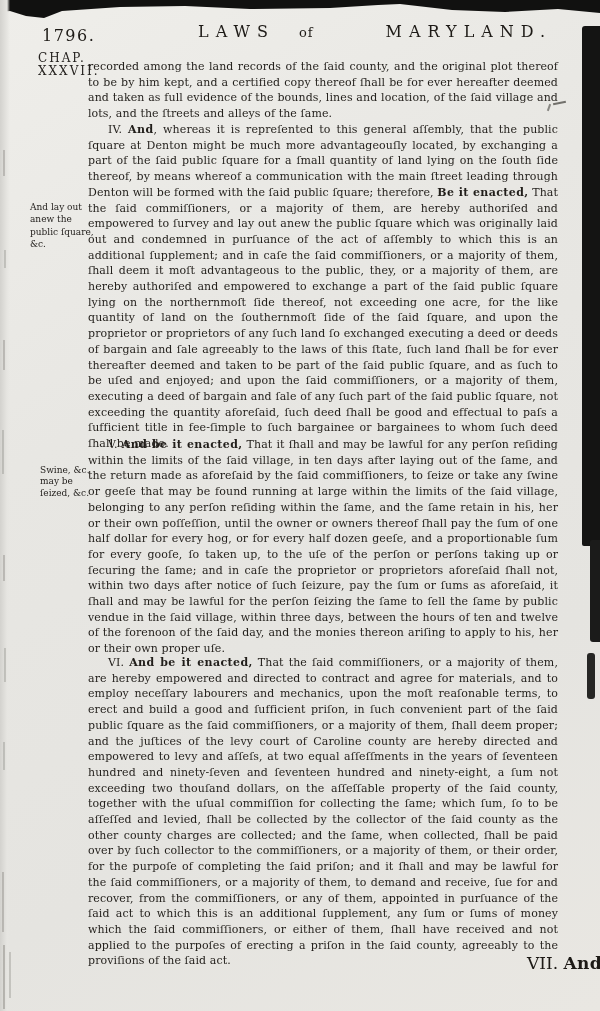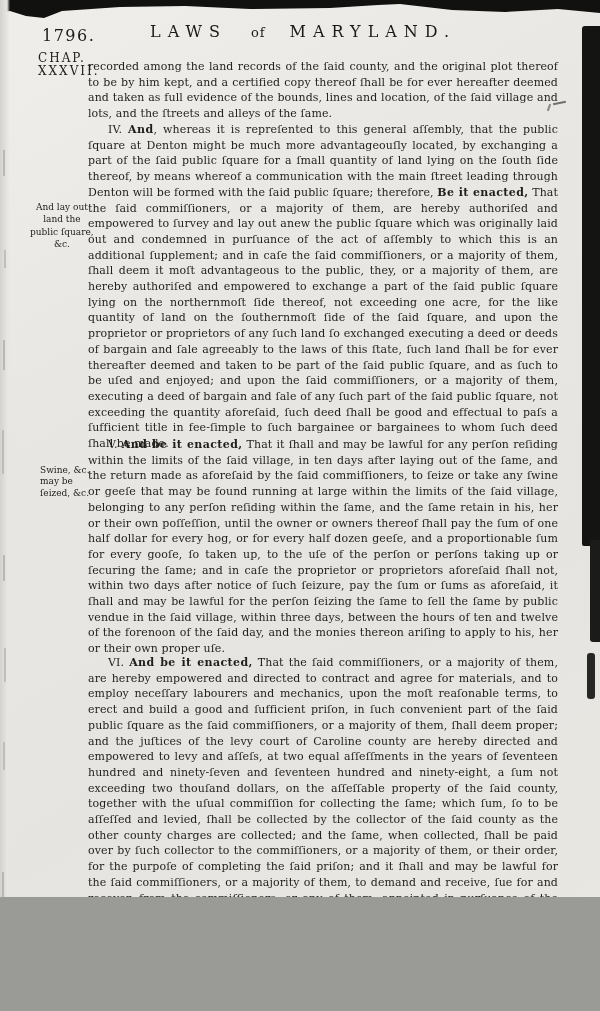--- a/index.html
+++ b/index.html
@@ -5,7 +5,7 @@
   html,body{margin:0;padding:0;background:#9a9a96;}
   .page{
     position:relative;
-    width:600px;height:897px;
+    width:600px;height:1011px;
     margin:0;
     background:linear-gradient(150deg,#efeeea 0%,#e8e7e3 35%,#e5e4e0 70%,#e9e7e2 100%);
     overflow:hidden;

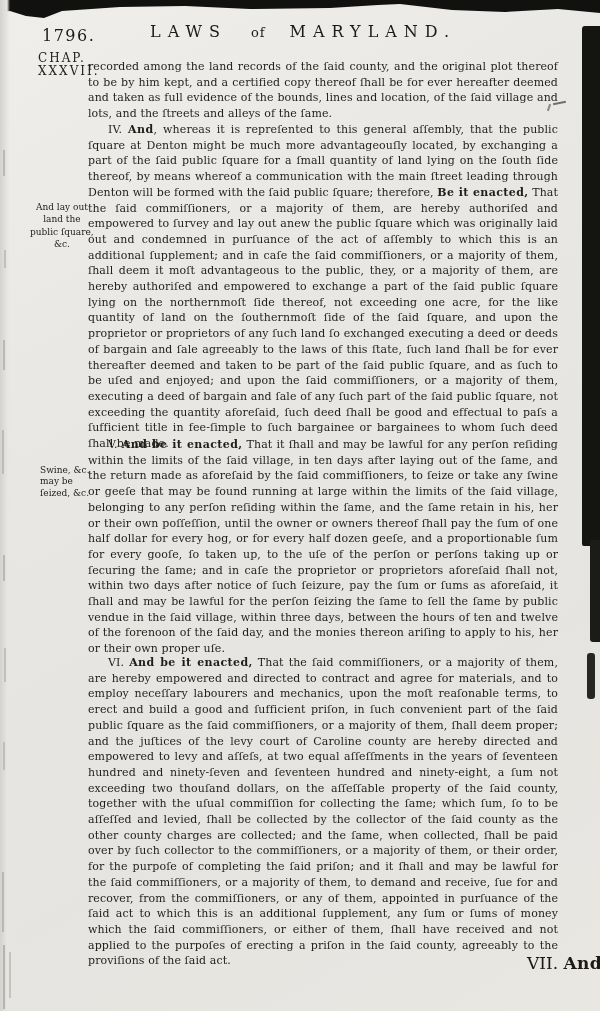--- a/index.html
+++ b/index.html
@@ -40,7 +40,7 @@
   
   .year{position:absolute;top:26px;left:42px;font-size:16px;letter-spacing:1.5px;}
   .title{position:absolute;top:22px;left:150px;width:360px;font-size:16px;white-space:nowrap;}
-  .title .caps{letter-spacing:7px;}
+  .title .caps{letter-spacing:7px;margin-left:48px;}
   .title .of{font-size:13px;letter-spacing:1px;margin:0 24px;}
   
   .note{position:absolute;font-size:9px;line-height:12.3px;color:#262320;}

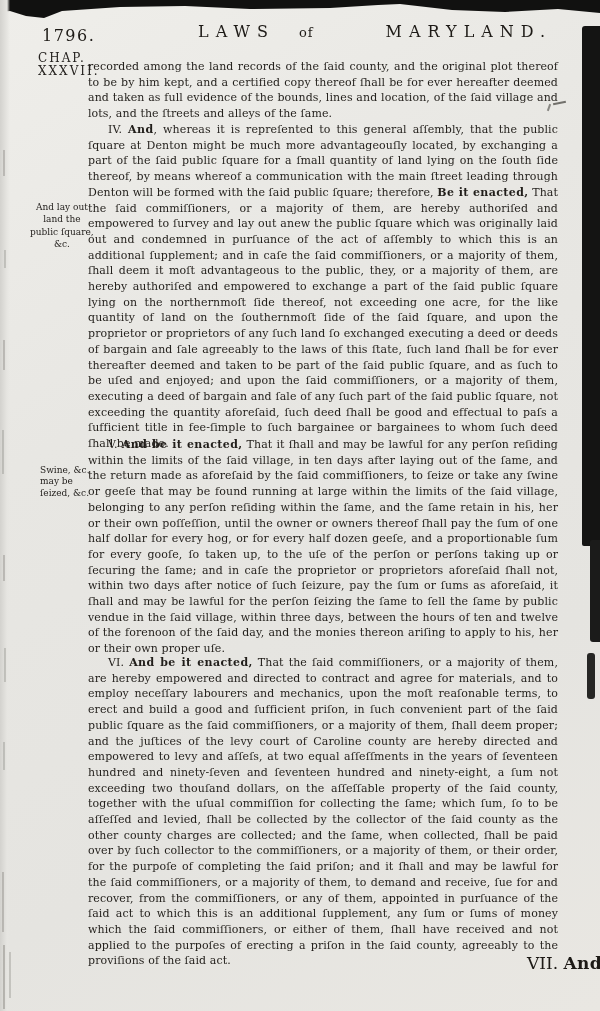--- a/index.html
+++ b/index.html
@@ -45,7 +45,7 @@
   
   .note{position:absolute;font-size:9px;line-height:12.3px;color:#262320;}
   .note-chap{top:52px;left:38px;font-size:12px;line-height:12.5px;letter-spacing:2px;}
-  .note-layout{top:201px;left:30px;text-align:center;}
+  .note-layout{top:201px;left:30px;}
   .note-swine{top:465px;left:40px;line-height:11.4px;}
   .note-comm{top:655px;left:37px;line-height:12.6px;}
   

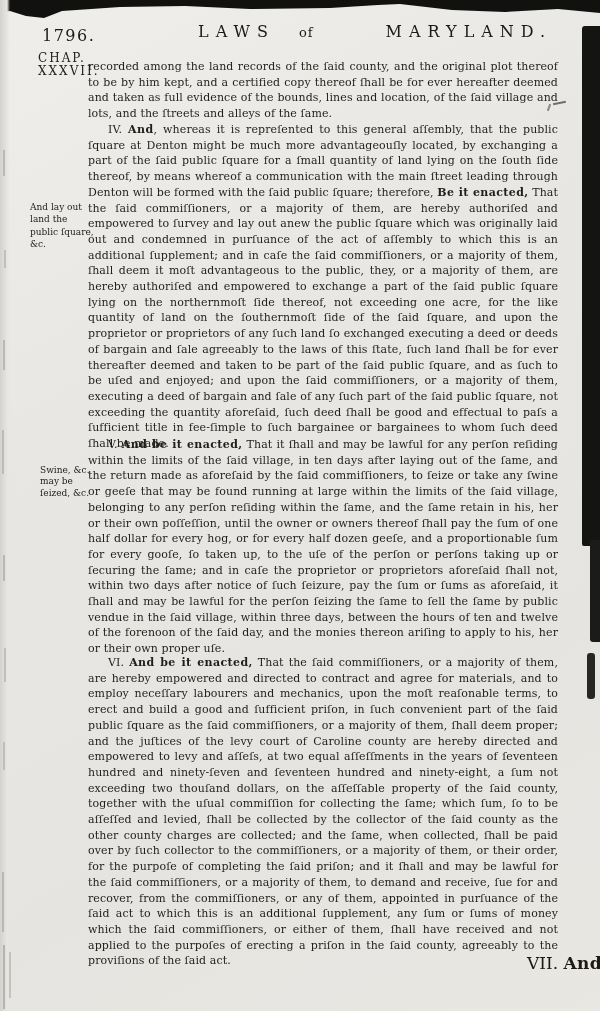--- a/index.html
+++ b/index.html
@@ -92,7 +92,7 @@
     </div>
   <div class="note note-layout">
       <div class="note-line">And lay out</div>
-      <div class="note-line">land the</div>
+      <div class="note-line">anew the</div>
       <div class="note-line">public ſquare,</div>
       <div class="note-line">&amp;c.</div>
     </div>

